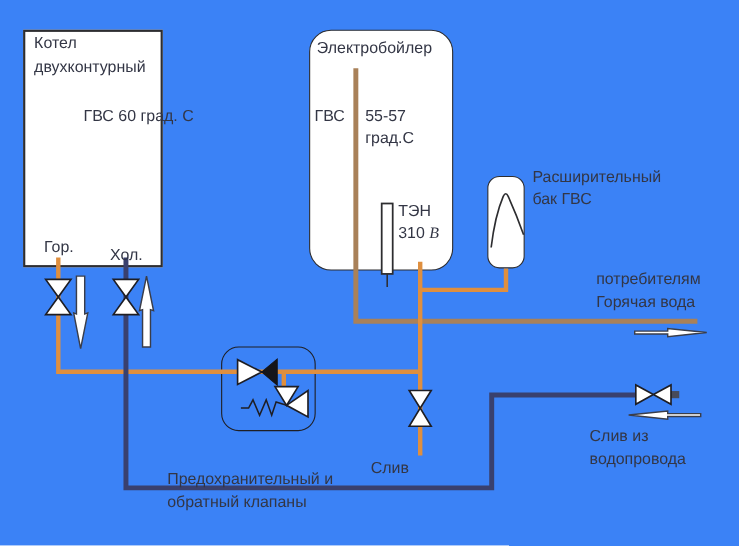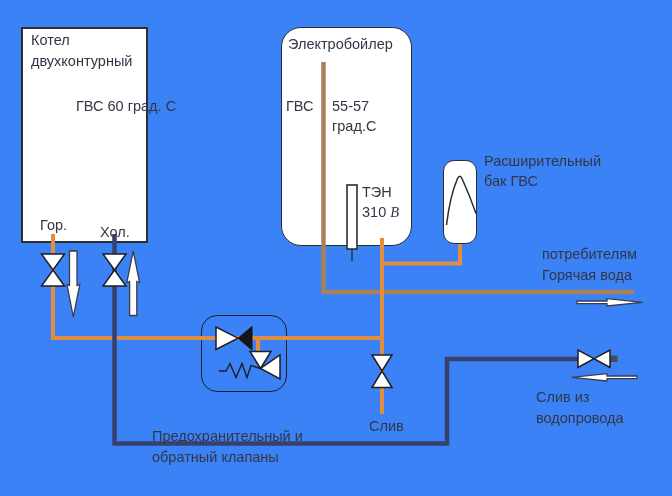--- a/index.html
+++ b/index.html
@@ -129,7 +129,7 @@
     <div>обратный клапаны</div>
   </div>
 
-  <div class="lbl" style="left:369px;top:416px;">Слив</div>
+  <div class="lbl" style="left:337px;top:416px;">Слив</div>
 
 </div>
 

